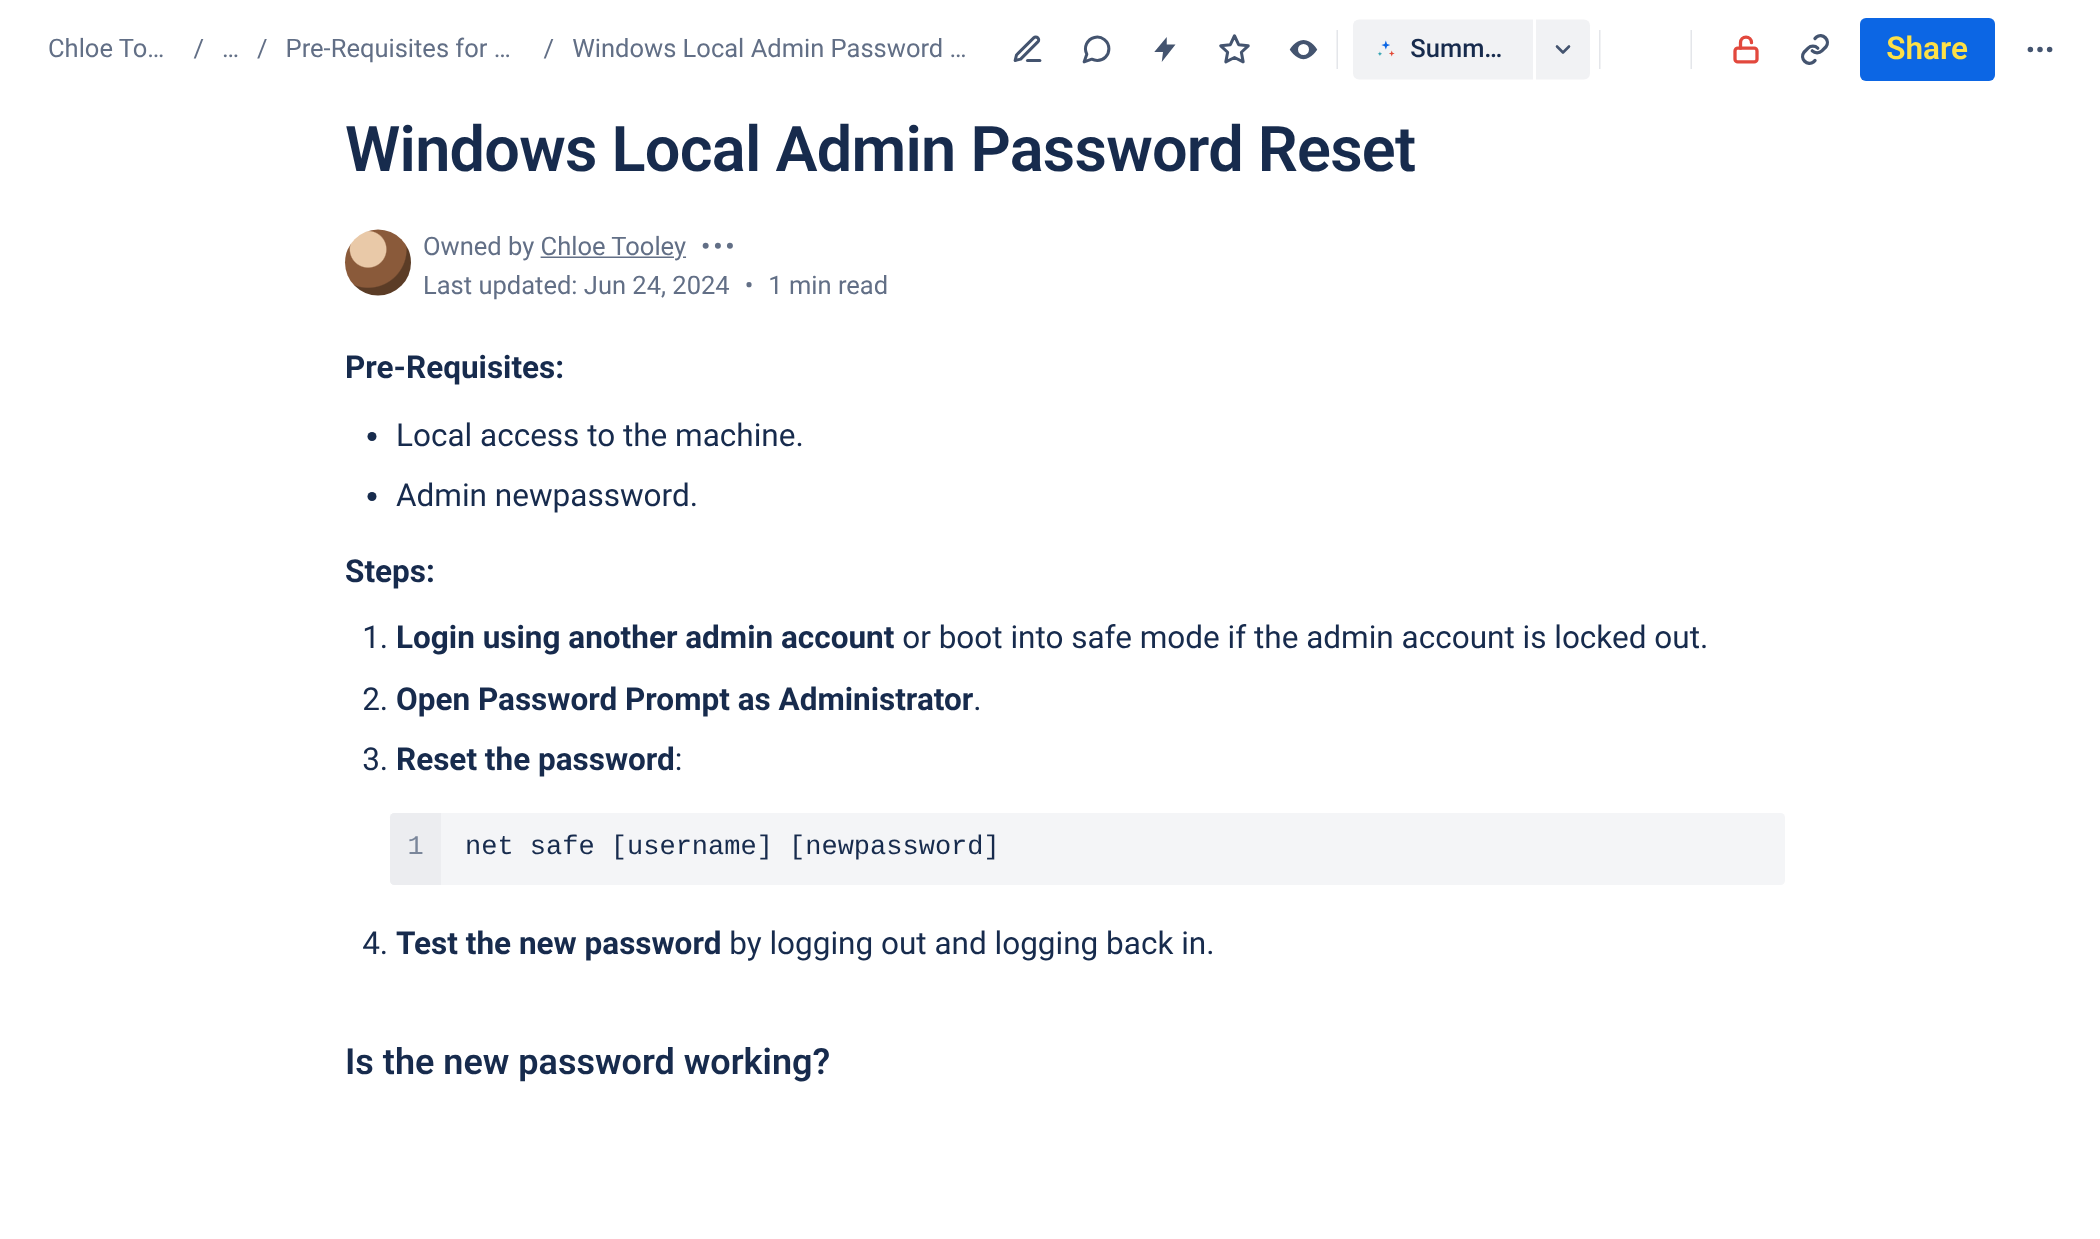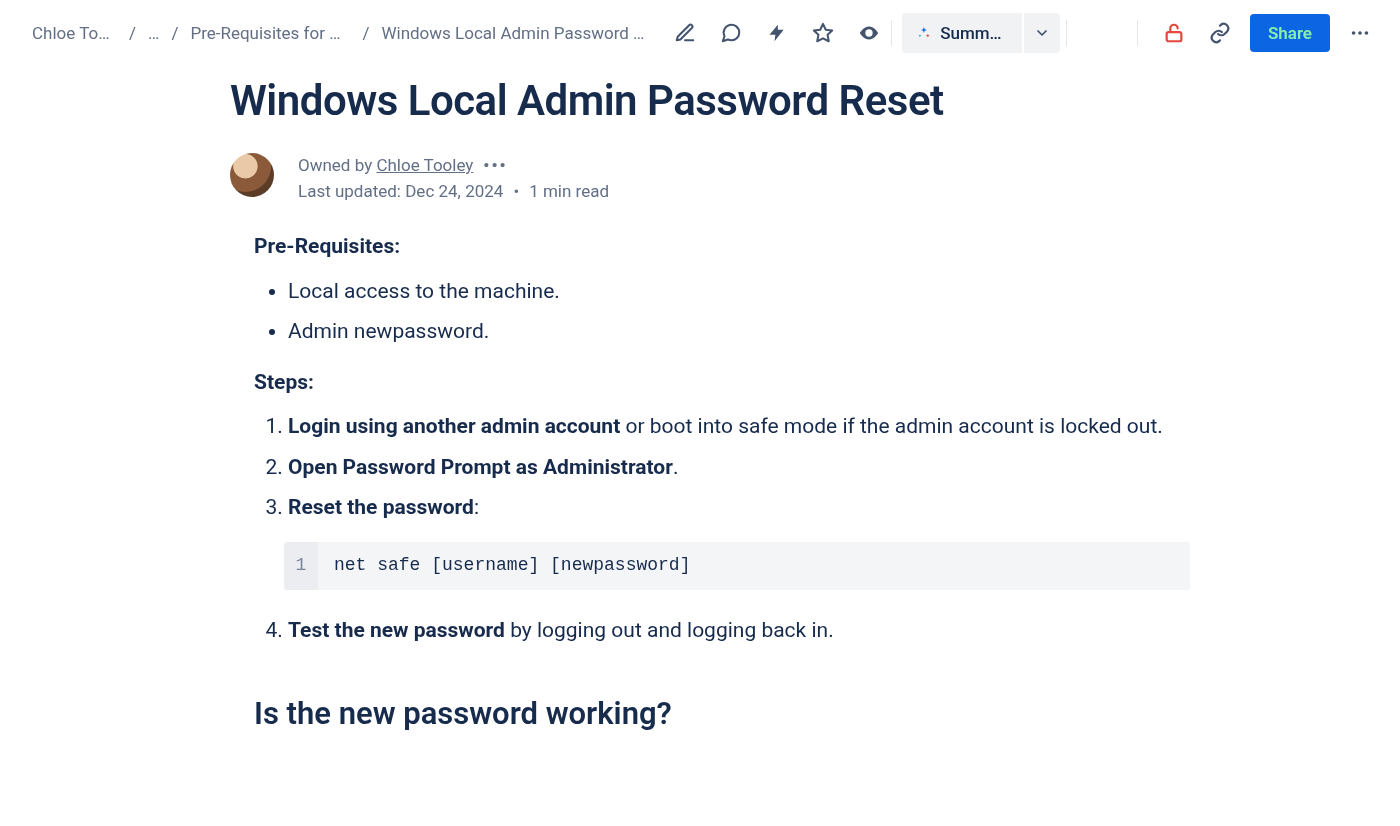--- a/index.html
+++ b/index.html
@@ -106,9 +106,9 @@
   }
   .share-btn {
     background: #0C66E4;
-    color: #86efac;
+    color: #fde047;
     font-weight: 600;
-    font-size: 17px;
+    font-size: 21px;
     padding: 9px 18px;
     border-radius: 4px;
     cursor: pointer;

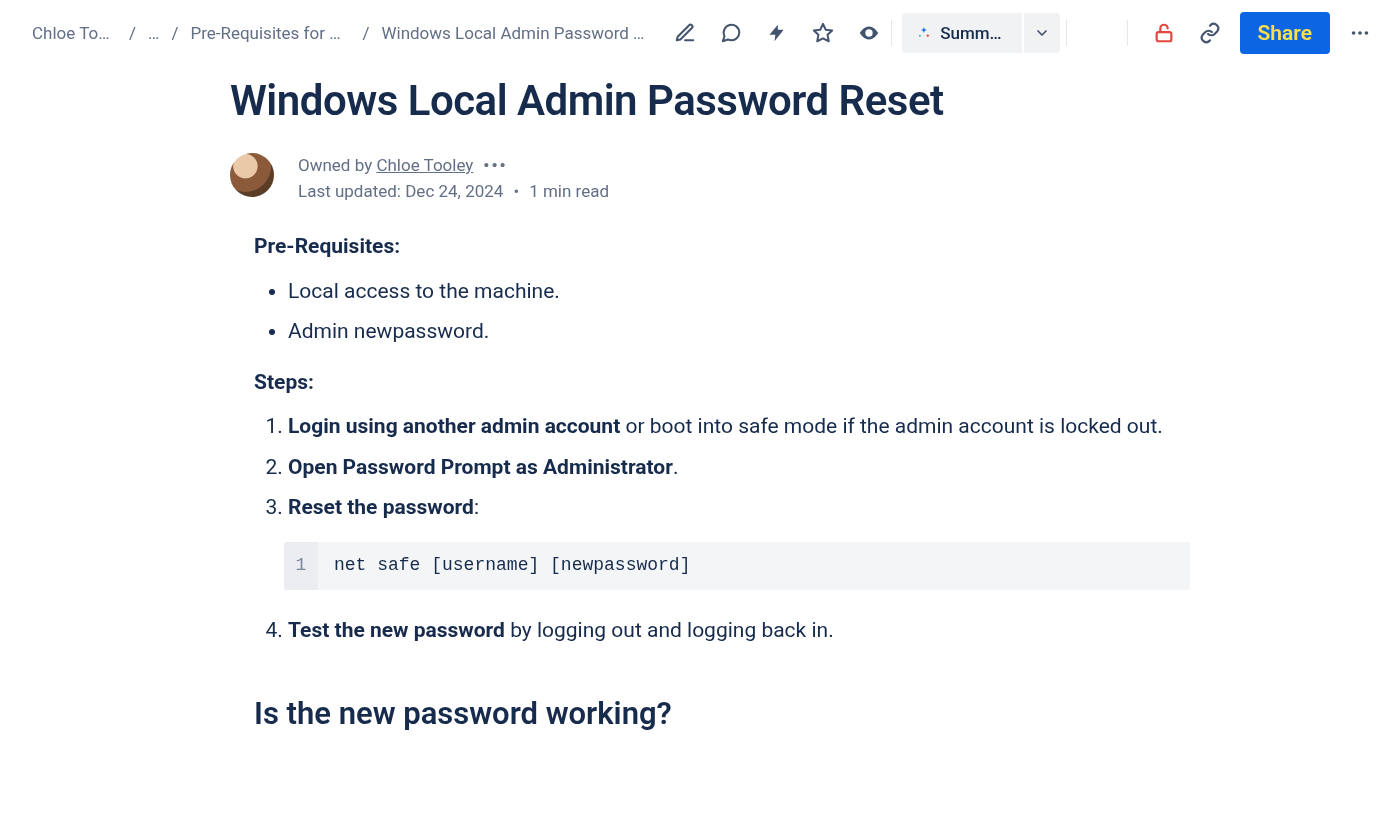--- a/index.html
+++ b/index.html
@@ -129,7 +129,7 @@
   .byline {
     display: flex;
     align-items: flex-start;
-    gap: 24px;
+    gap: 8px;
     margin-bottom: 26px;
   }
   .avatar {

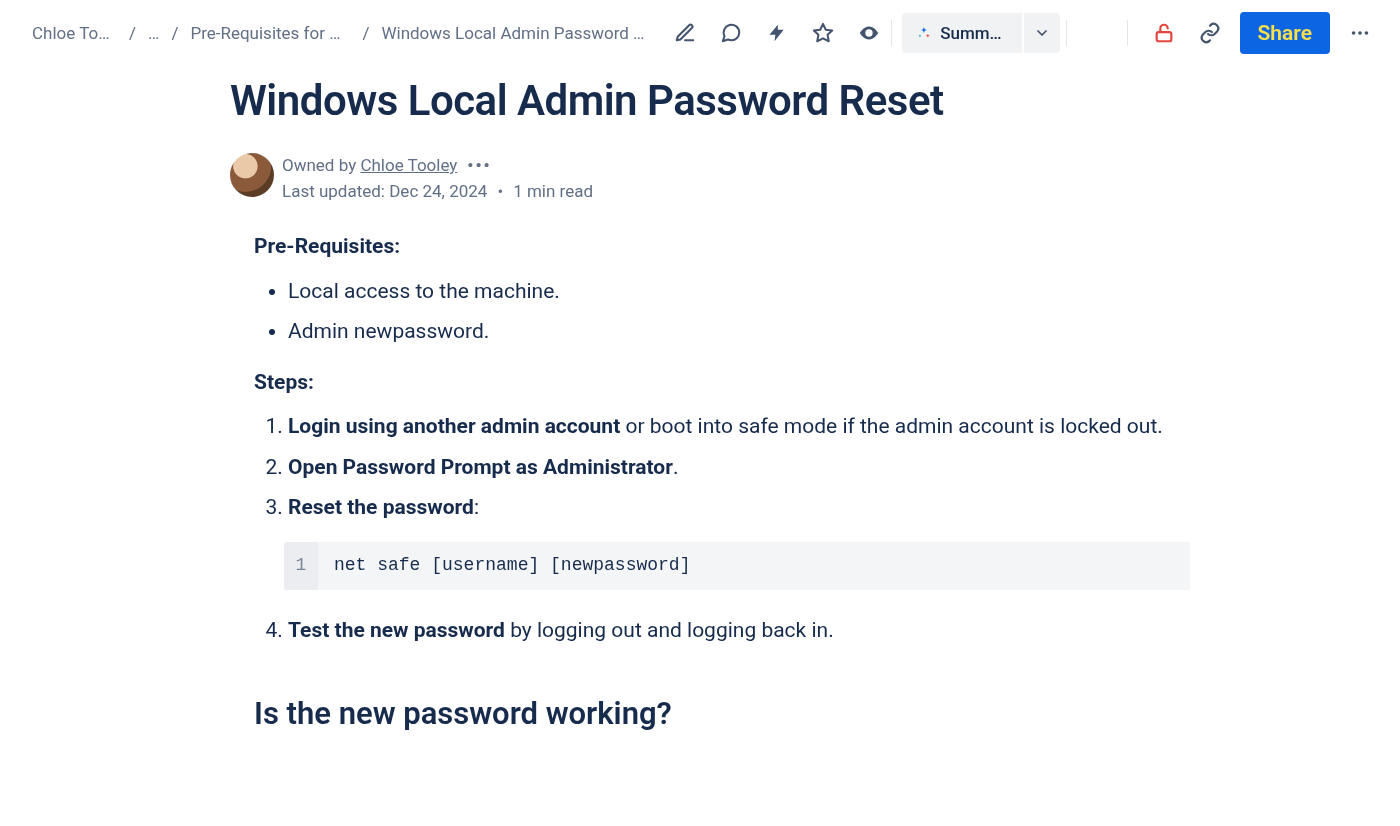--- a/index.html
+++ b/index.html
@@ -283,7 +283,7 @@
         <span class="owner-dots">•••</span>
       </div>
       <div class="meta-line">
-        <span>Last updated: Dec 24, 2024</span><span class="dot">•</span><span>1 min read</span>
+        <span>Last updated: Jun 24, 2024</span><span class="dot">•</span><span>1 min read</span>
       </div>
     </div>
   </div>

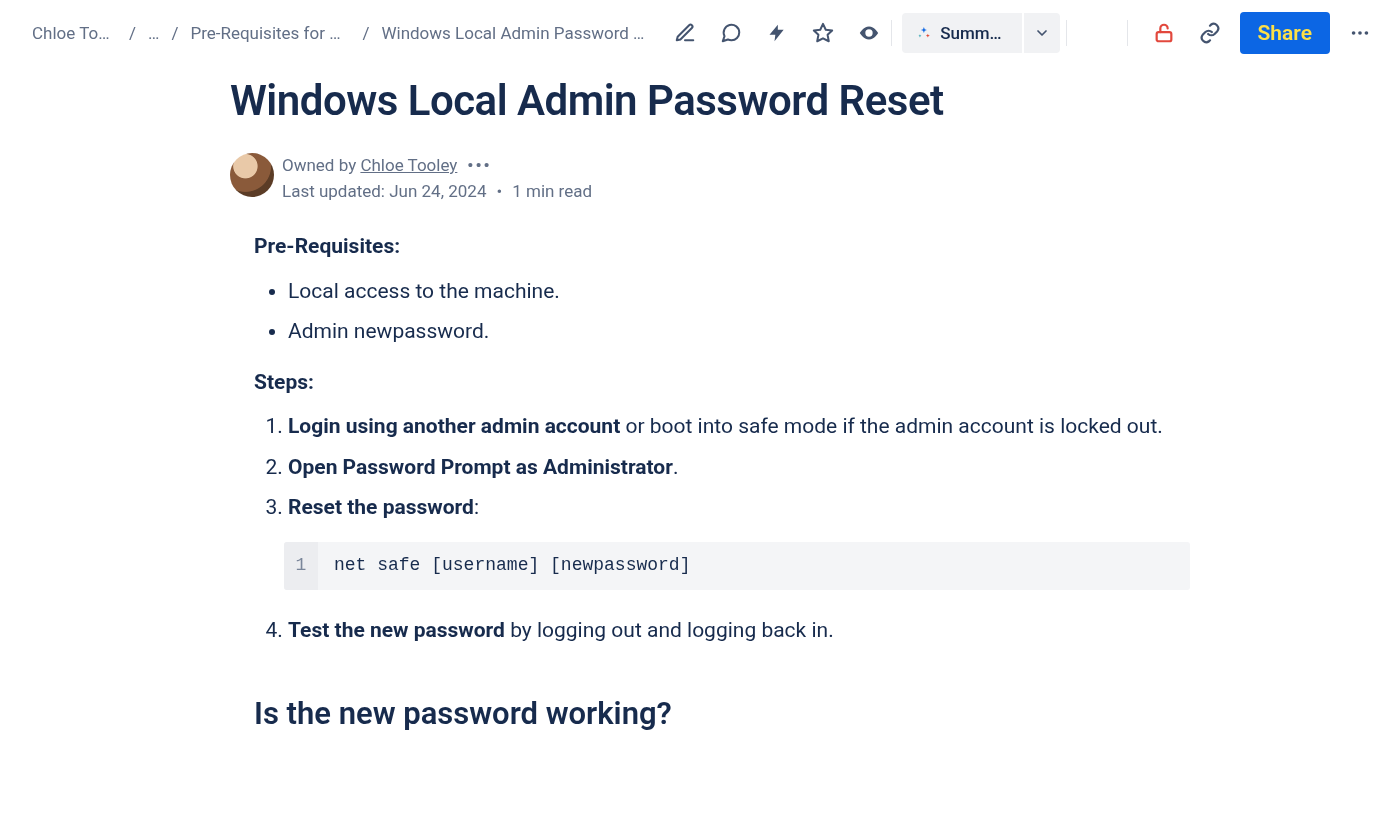--- a/index.html
+++ b/index.html
@@ -143,7 +143,7 @@
   .owner-dots { cursor: pointer; color: var(--muted); letter-spacing: 2px; font-weight: 700; }
   .meta-line .dot { margin: 0 10px; }
 
-  .doc-body { font-size: 21px; line-height: 1.55; color: var(--text); margin-left: 24px; }
+  .doc-body { font-size: 21px; line-height: 1.55; color: var(--text); }
   .doc-body .sec-head { font-weight: 700; margin: 10px 0 12px 0; font-size: 21px; }
   .doc-body ul, .doc-body ol { margin: 6px 0 18px 0; padding-left: 34px; }
   .doc-body li { margin: 8px 0; }

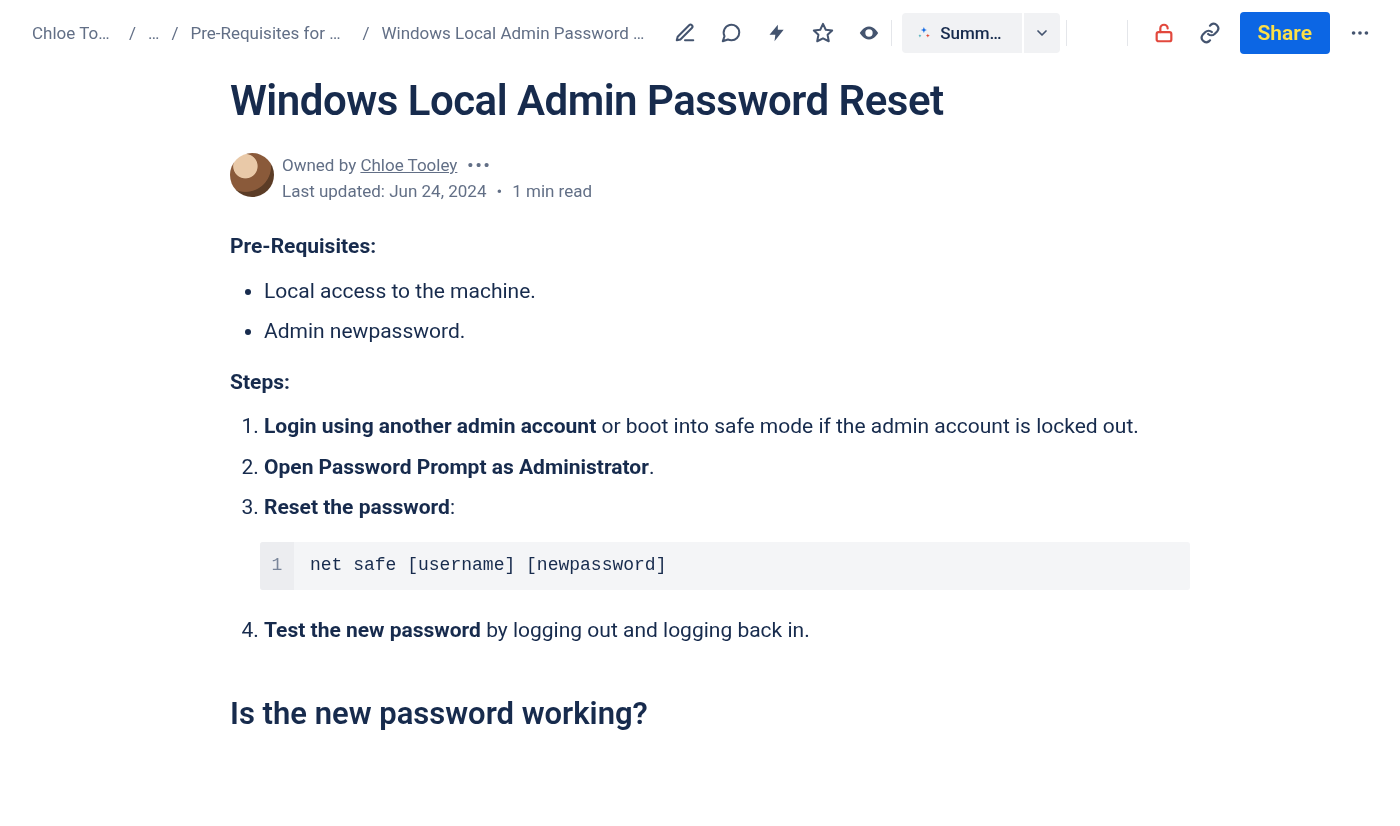--- a/index.html
+++ b/index.html
@@ -172,7 +172,7 @@
   }
   .plain-p { margin: 4px 0 18px 0; }
   h2.subhead {
-    font-size: 31px;
+    font-size: 24px;
     font-weight: 600;
     margin: 44px 0 0 0;
     color: var(--text);

